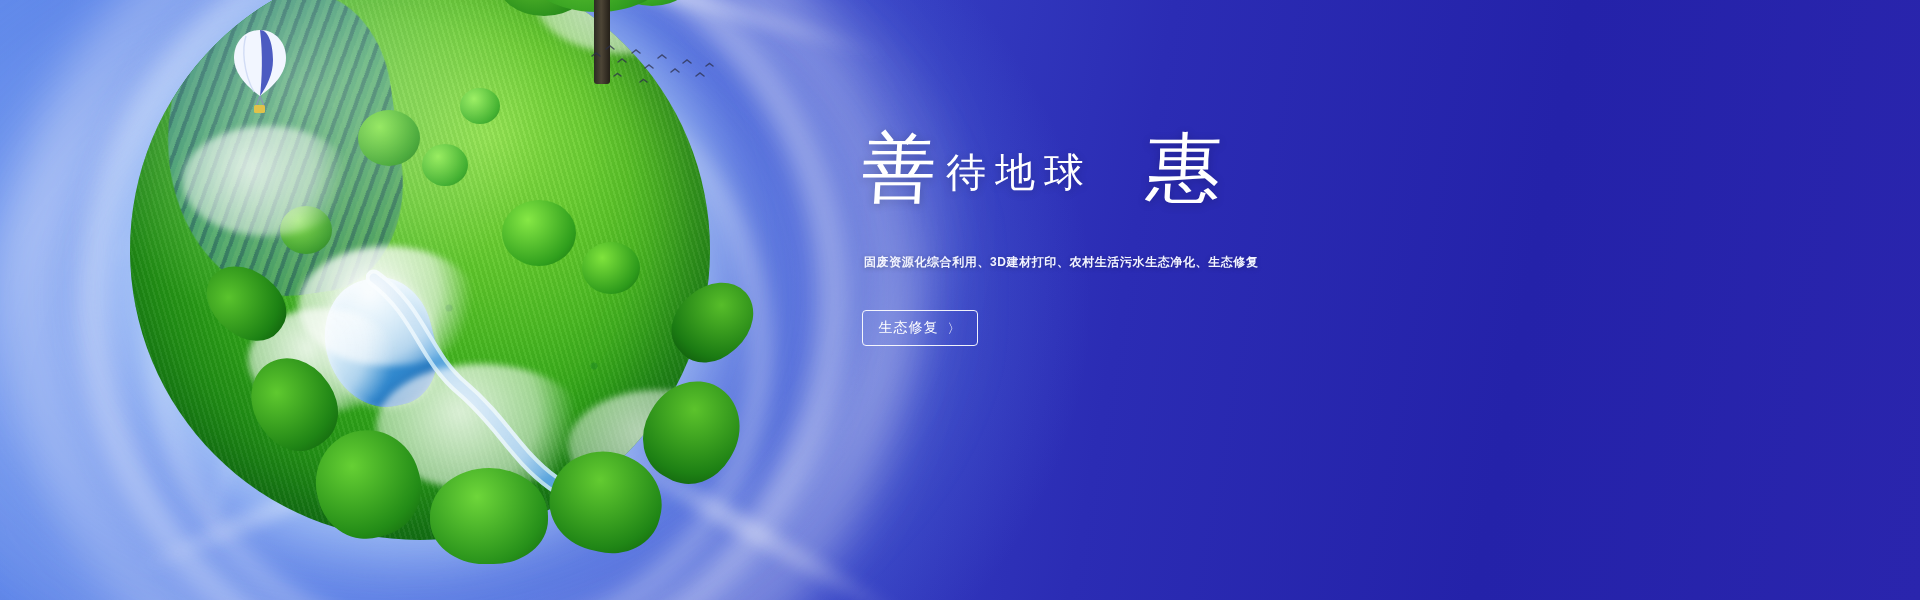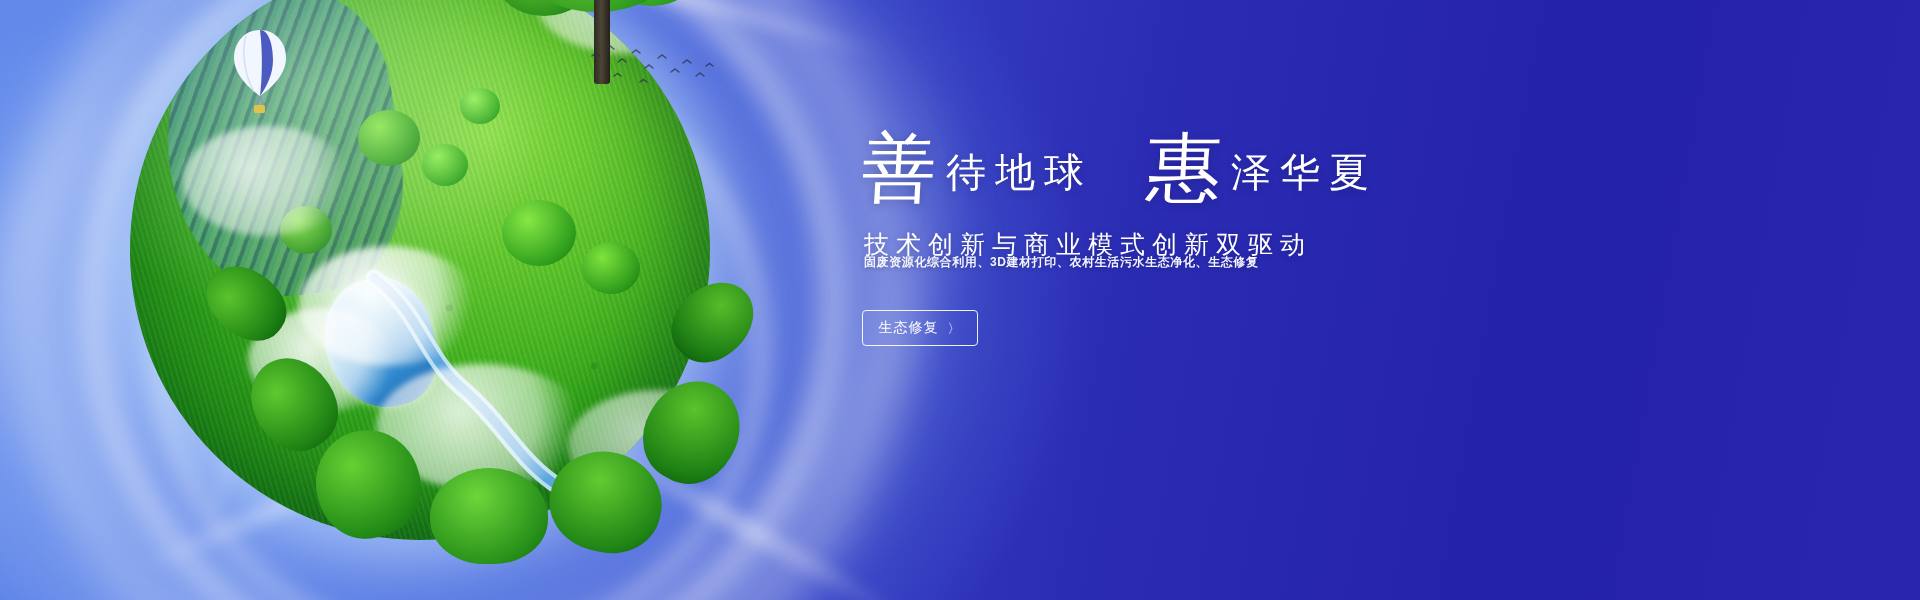--- a/index.html
+++ b/index.html
@@ -315,7 +315,6 @@
       <span class="hl-gap"></span>
       <span class="hl-group">
         <span class="hl-big">惠</span>
-        <span class="hl-small">泽华夏</span>
       </span>
     </div>
 

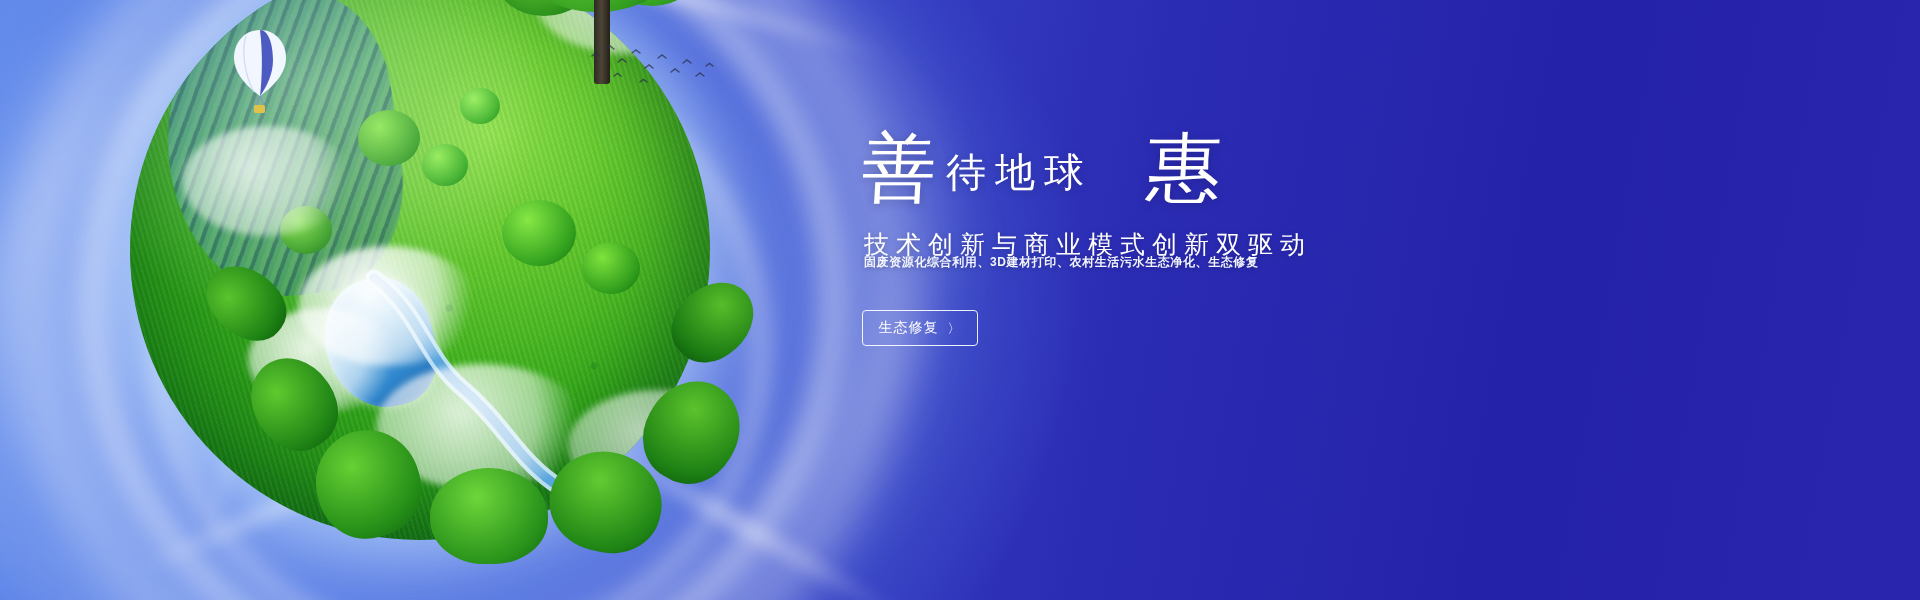--- a/index.html
+++ b/index.html
@@ -318,7 +318,6 @@
       </span>
     </div>
 
-    <div class="subtitle">技术创新与商业模式创新双驱动</div>
 
     <div class="desc">固废资源化综合利用、3D建材打印、农村生活污水生态净化、生态修复</div>
 

